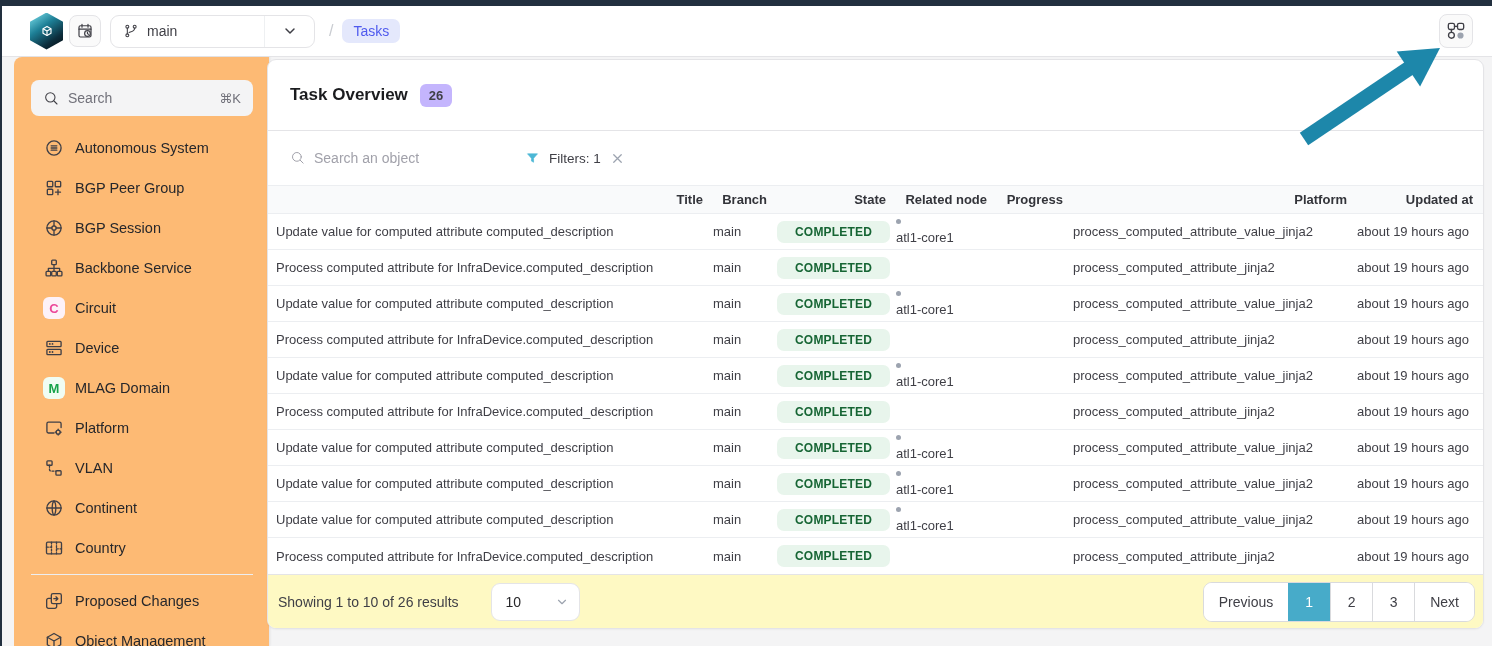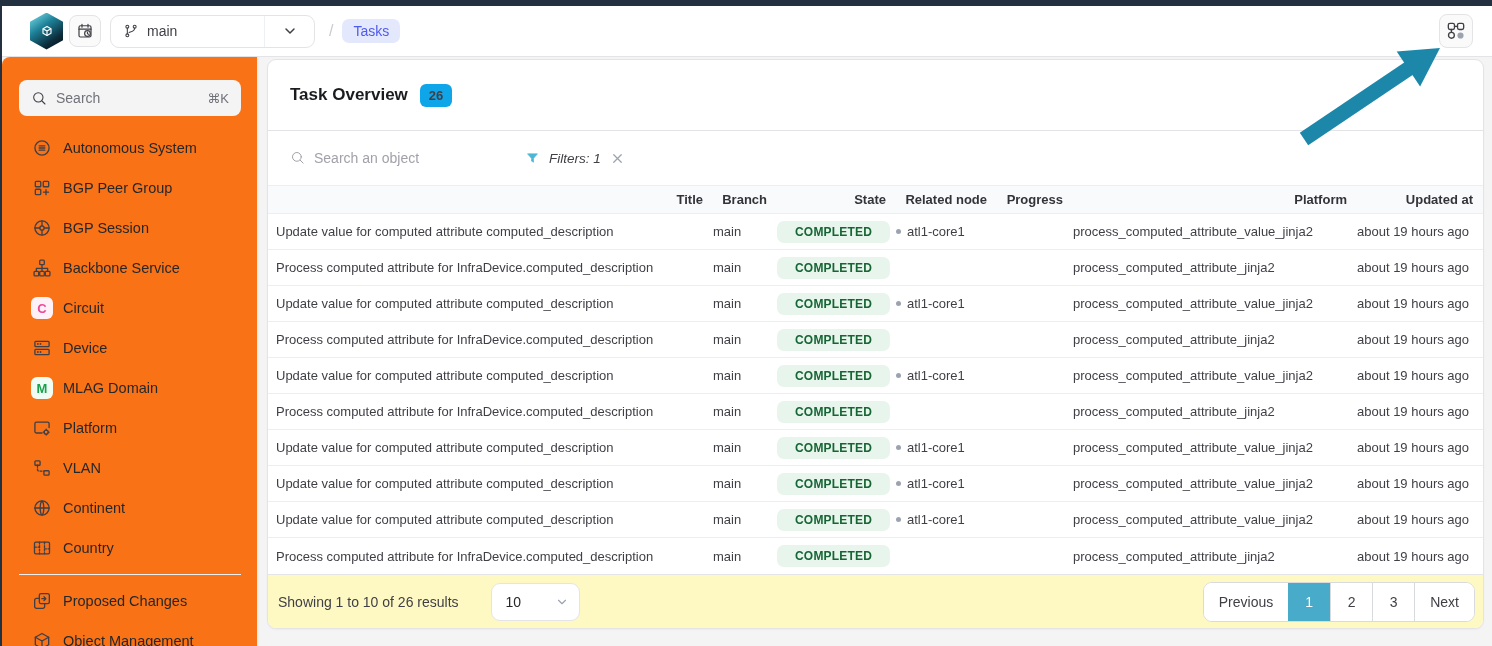--- a/index.html
+++ b/index.html
@@ -35,7 +35,7 @@
               padding:4px 11px;border-radius:7px;cursor:pointer;}
   .schema-btn{margin-left:auto;width:34px;height:34px;}
 
-  .sidebar{position:absolute;left:2px;top:57px;width:256px;height:589px;background:#f97316;
+  .sidebar{position:absolute;left:14px;top:57px;width:256px;height:589px;background:#fdba74;
            border-right:1px solid #e8e8ea;border-radius:8px 0 0 0;box-shadow:1px 0 2px rgba(0,0,0,.04);}
   .side-search{margin:23px 16px 12px 17px;height:36px;background:#f4f4f5;border-radius:8px;
                display:flex;align-items:center;padding:0 12px;gap:9px;cursor:pointer;}

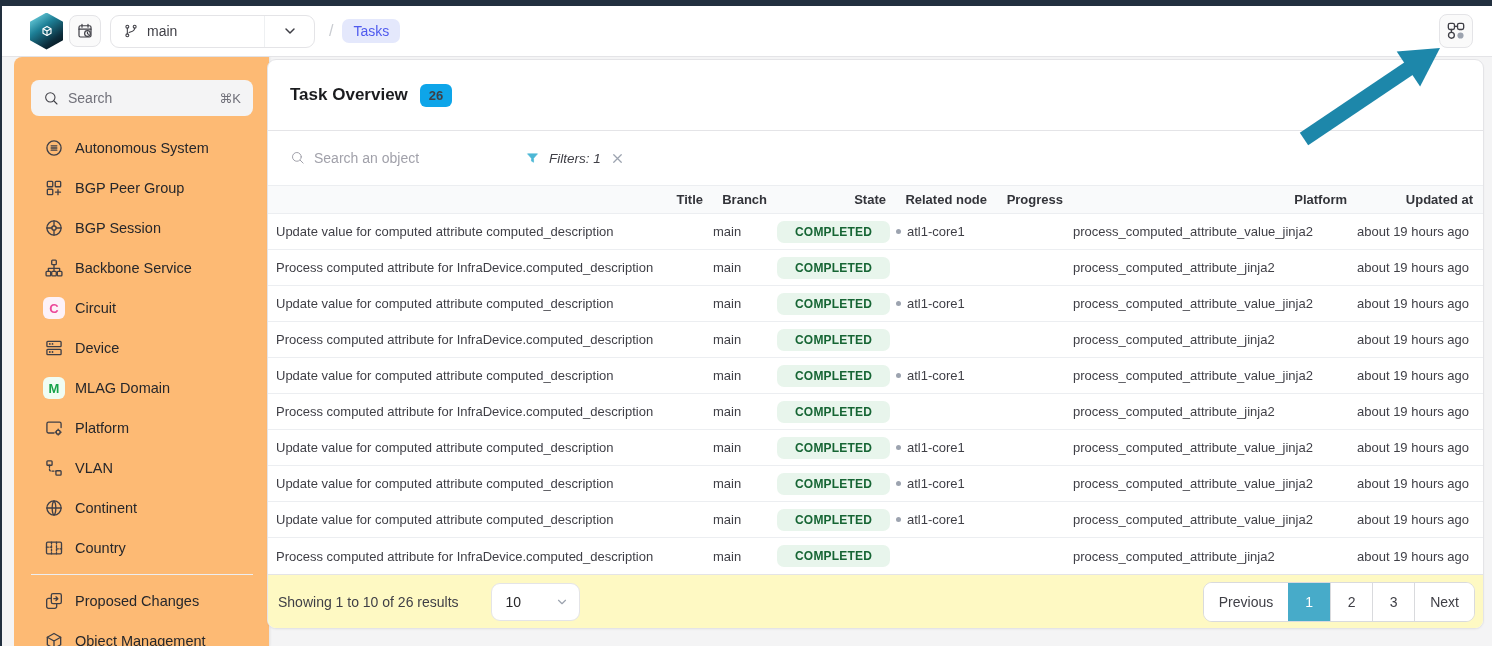--- a/index.html
+++ b/index.html
@@ -54,7 +54,7 @@
   .card-head{height:71px;border-bottom:1px solid var(--border);display:flex;align-items:center;
              padding-left:22px;gap:12px;flex:none;}
   .card-title{font-size:17px;font-weight:700;color:#1b1c1f;}
-  .count-badge{background:#0ea5e9;border-radius:6px;padding:4px 9px;font-size:13px;font-weight:600;
+  .count-badge{background:#c4b5fd;border-radius:6px;padding:4px 9px;font-size:13px;font-weight:600;
                color:var(--txt2);}
   .filter-bar{height:55px;border-bottom:1px solid var(--hair);display:flex;align-items:center;
               padding-left:22px;flex:none;}

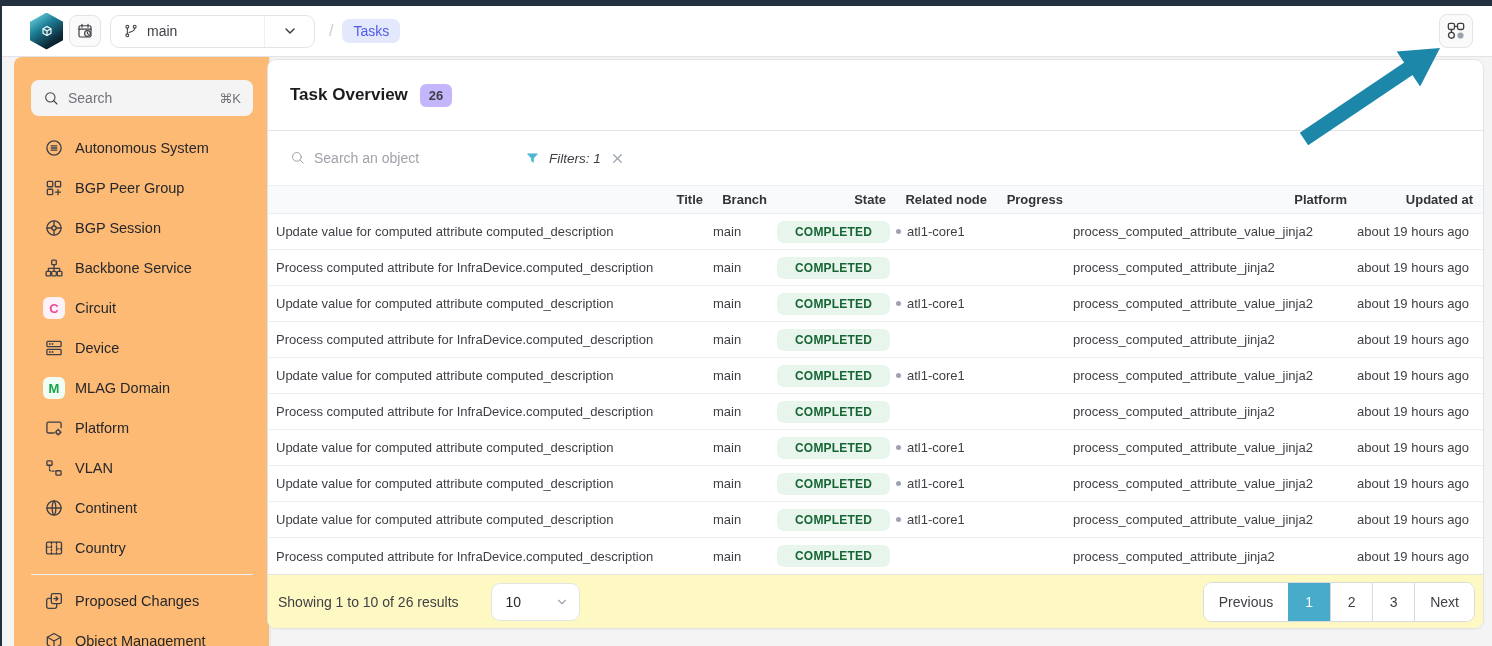--- a/index.html
+++ b/index.html
@@ -63,7 +63,7 @@
                     font-family:inherit;background:transparent;}
   .obj-search input::placeholder{color:var(--ph);}
   .filters-wrap{display:flex;align-items:center;gap:9px;margin-left:30px;cursor:pointer;}
-  .filters-label{font-size:13.5px;color:var(--txt2);font-style:italic;}
+  .filters-label{font-size:13.5px;color:var(--txt2);}
 
   .tbl{flex:1;display:flex;flex-direction:column;}
   .trow{display:grid;grid-template-columns:437px 64px 119px 101px 76px 284px 1fr;

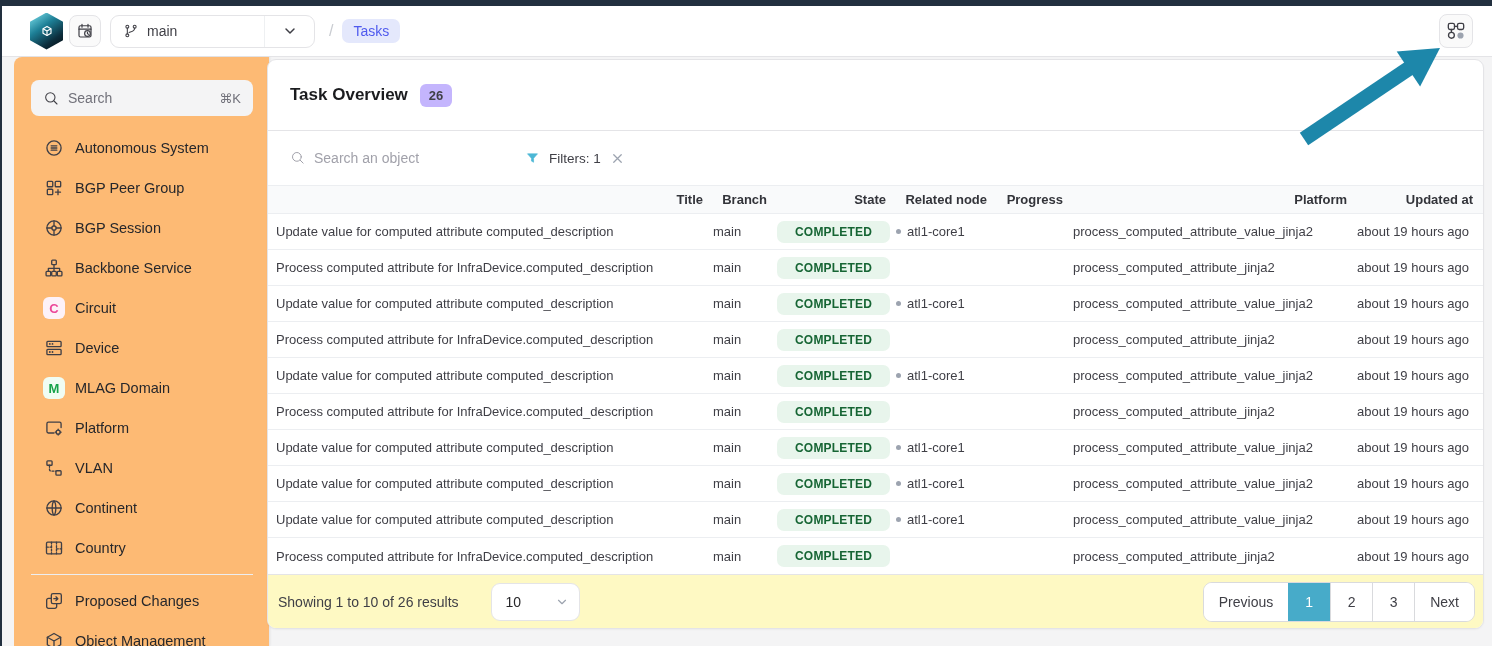--- a/index.html
+++ b/index.html
@@ -75,7 +75,7 @@
   .cell{padding-right:10px;white-space:nowrap;overflow:hidden;}
   .state-badge{display:inline-block;background:var(--green-bg);color:var(--green-text);font-size:12px;
                font-weight:700;padding:4px 18px;border-radius:7px;letter-spacing:.2px;}
-  .node-cell{display:flex;align-items:center;gap:6px;}
+  .node-cell{display:flex;gap:6px;flex-direction:column;}
   .node-dot{width:5px;height:5px;border-radius:50%;background:#9ca3af;flex:none;}
 
   .card-foot{height:54px;border-top:1px solid var(--border);display:flex;align-items:center;

